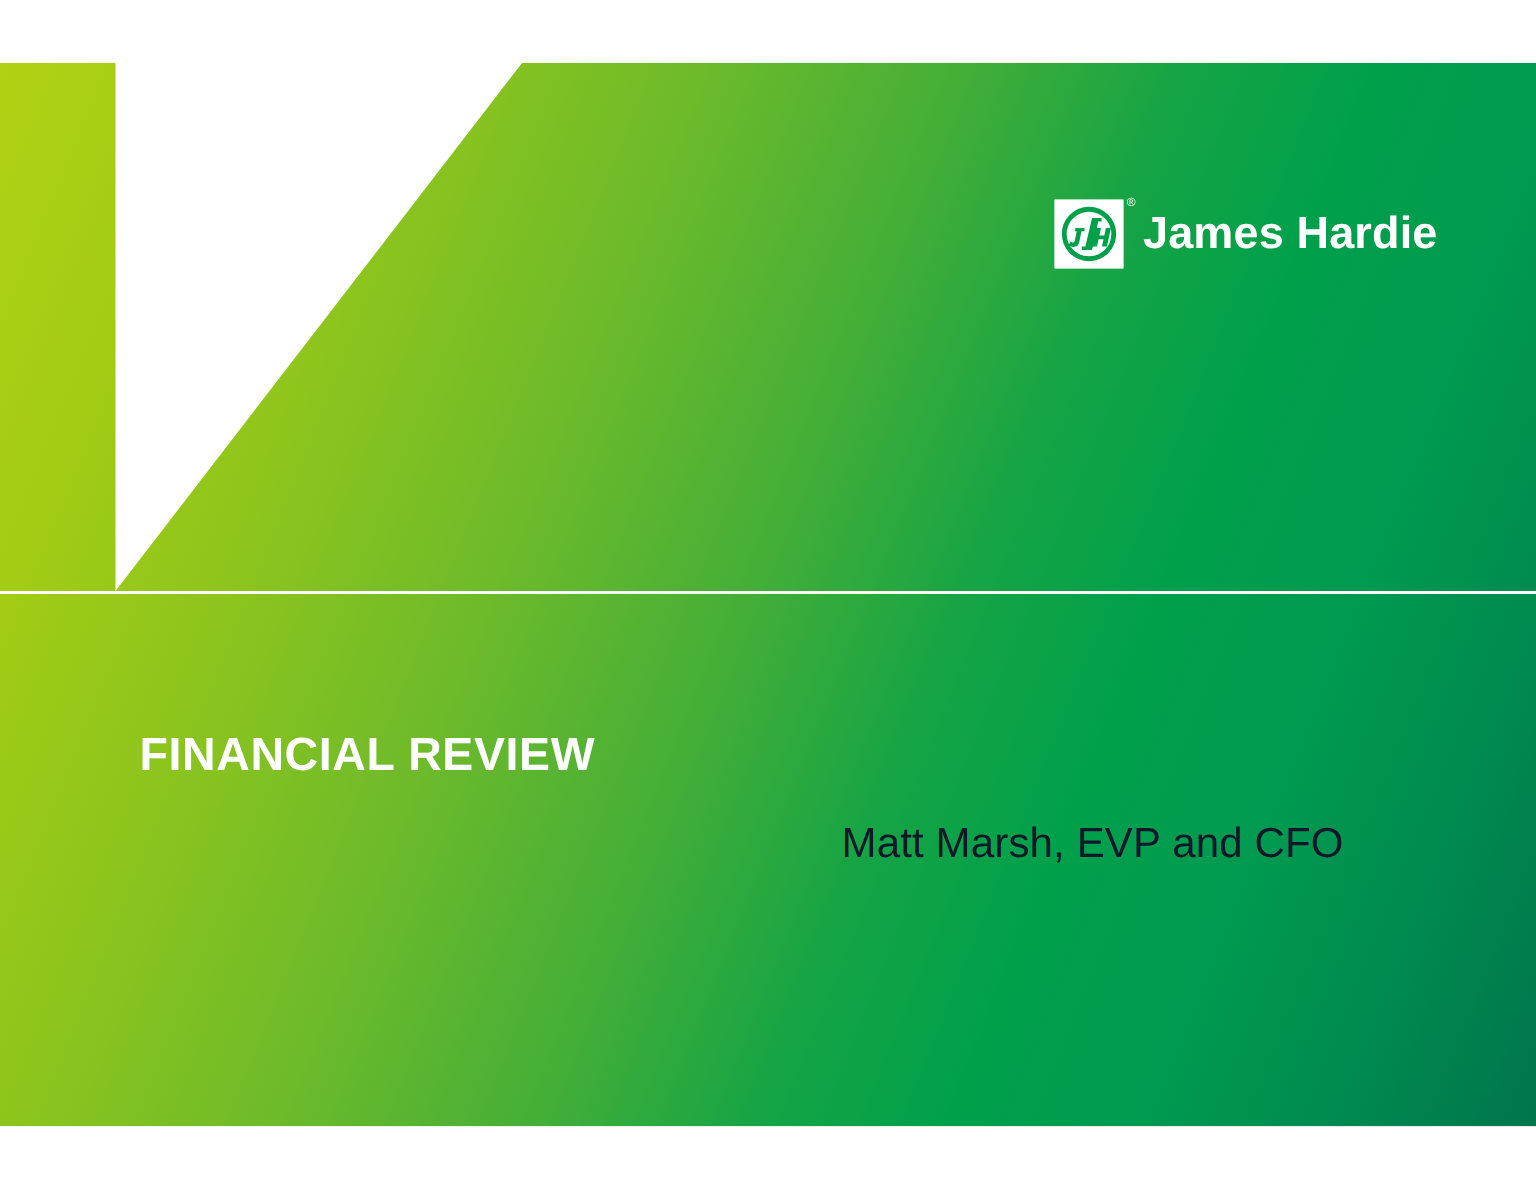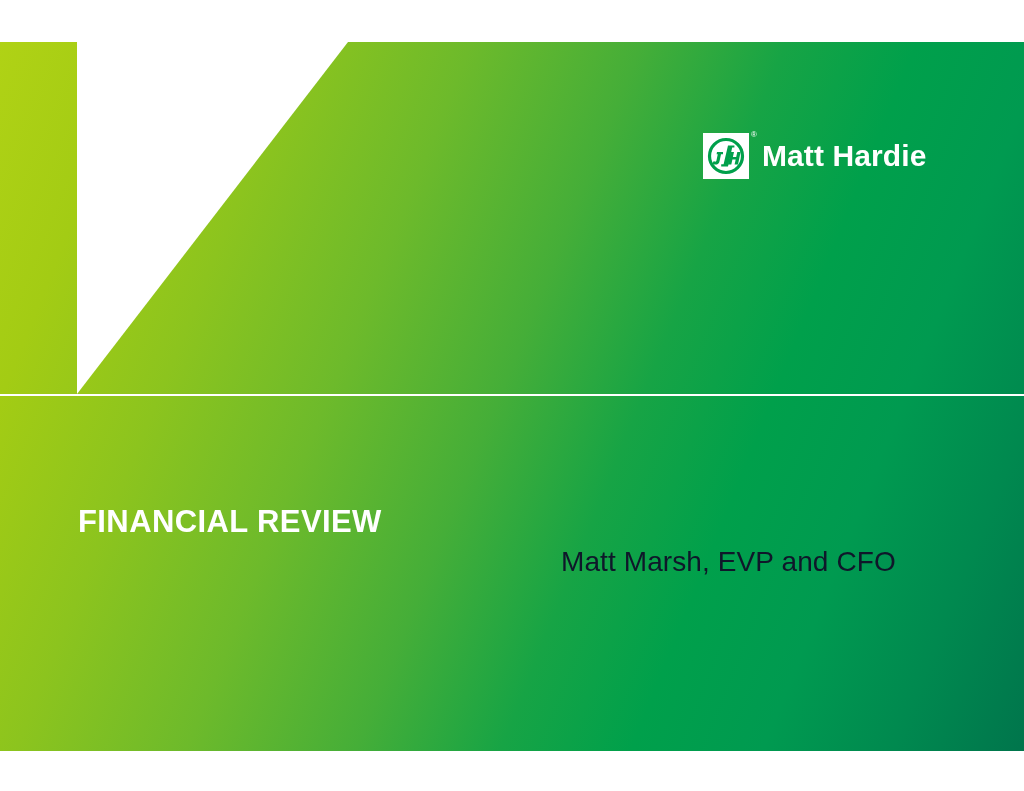--- a/index.html
+++ b/index.html
@@ -187,7 +187,7 @@
         </svg>
         <span class="logo-reg">®</span>
       </span>
-      <span class="logo-word">Matt Hardie</span>
+      <span class="logo-word">James Hardie</span>
     </div>
   </div>
 

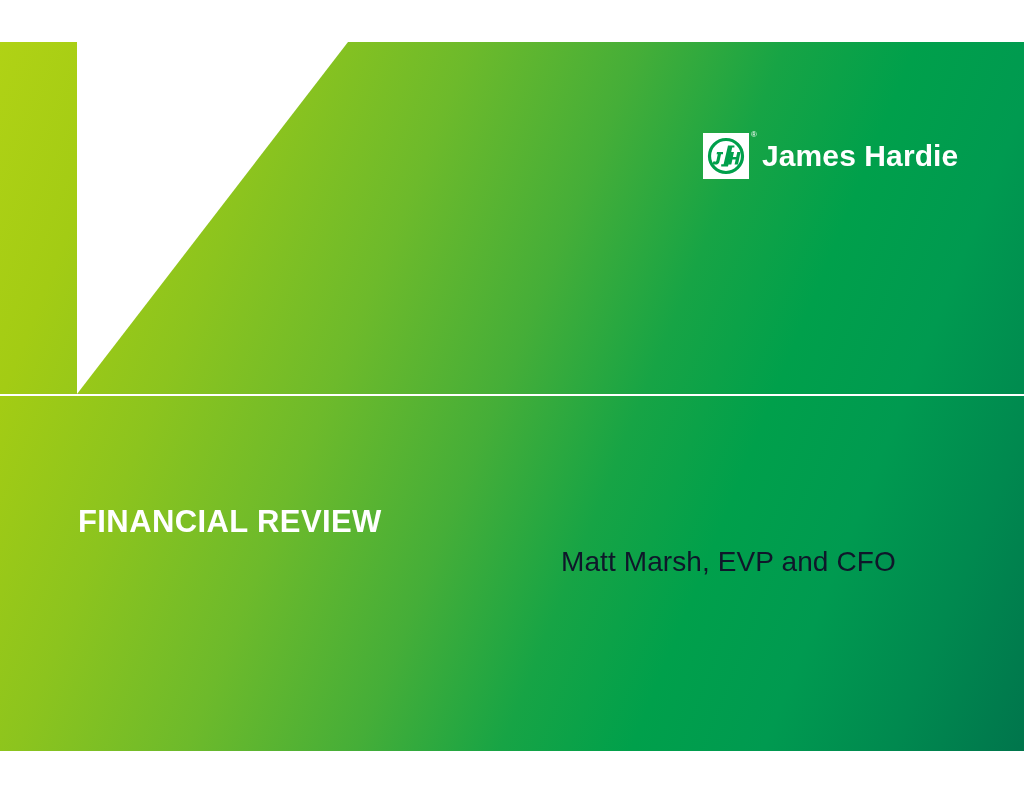--- a/index.html
+++ b/index.html
@@ -139,7 +139,7 @@
   
   .slide-title {
     position: absolute;
-    left: 78px;
+    left: 93px;
     top: 444px;
     color: #ffffff;
     font-size: 31px;
@@ -147,7 +147,6 @@
     letter-spacing: 0.4px;
     white-space: nowrap;
     line-height: 1.1;
-    margin-top: 19px;
   }
   .slide-presenter {
     position: absolute;

